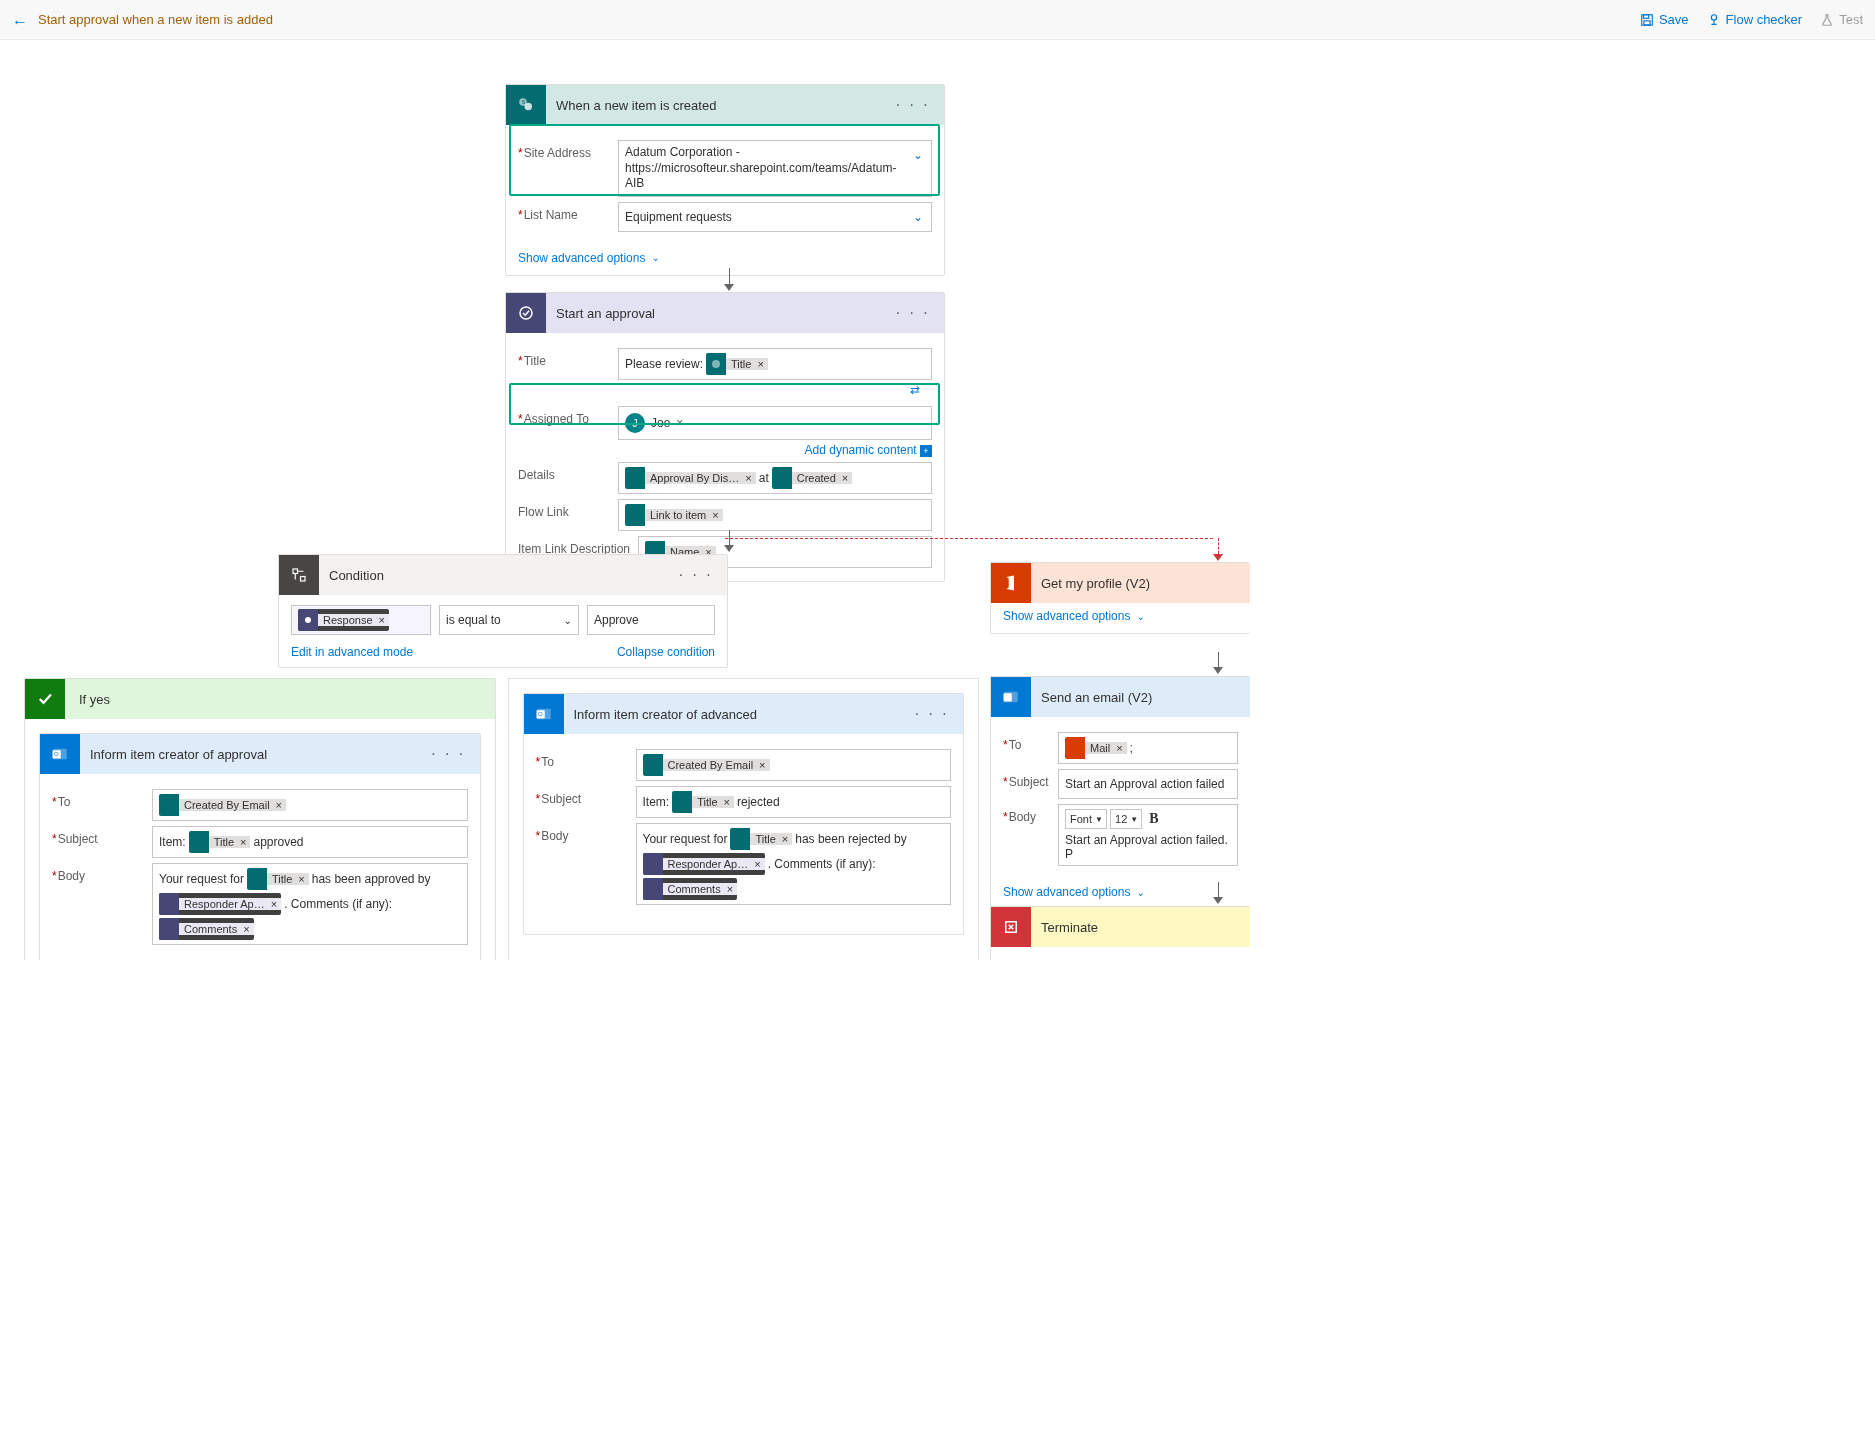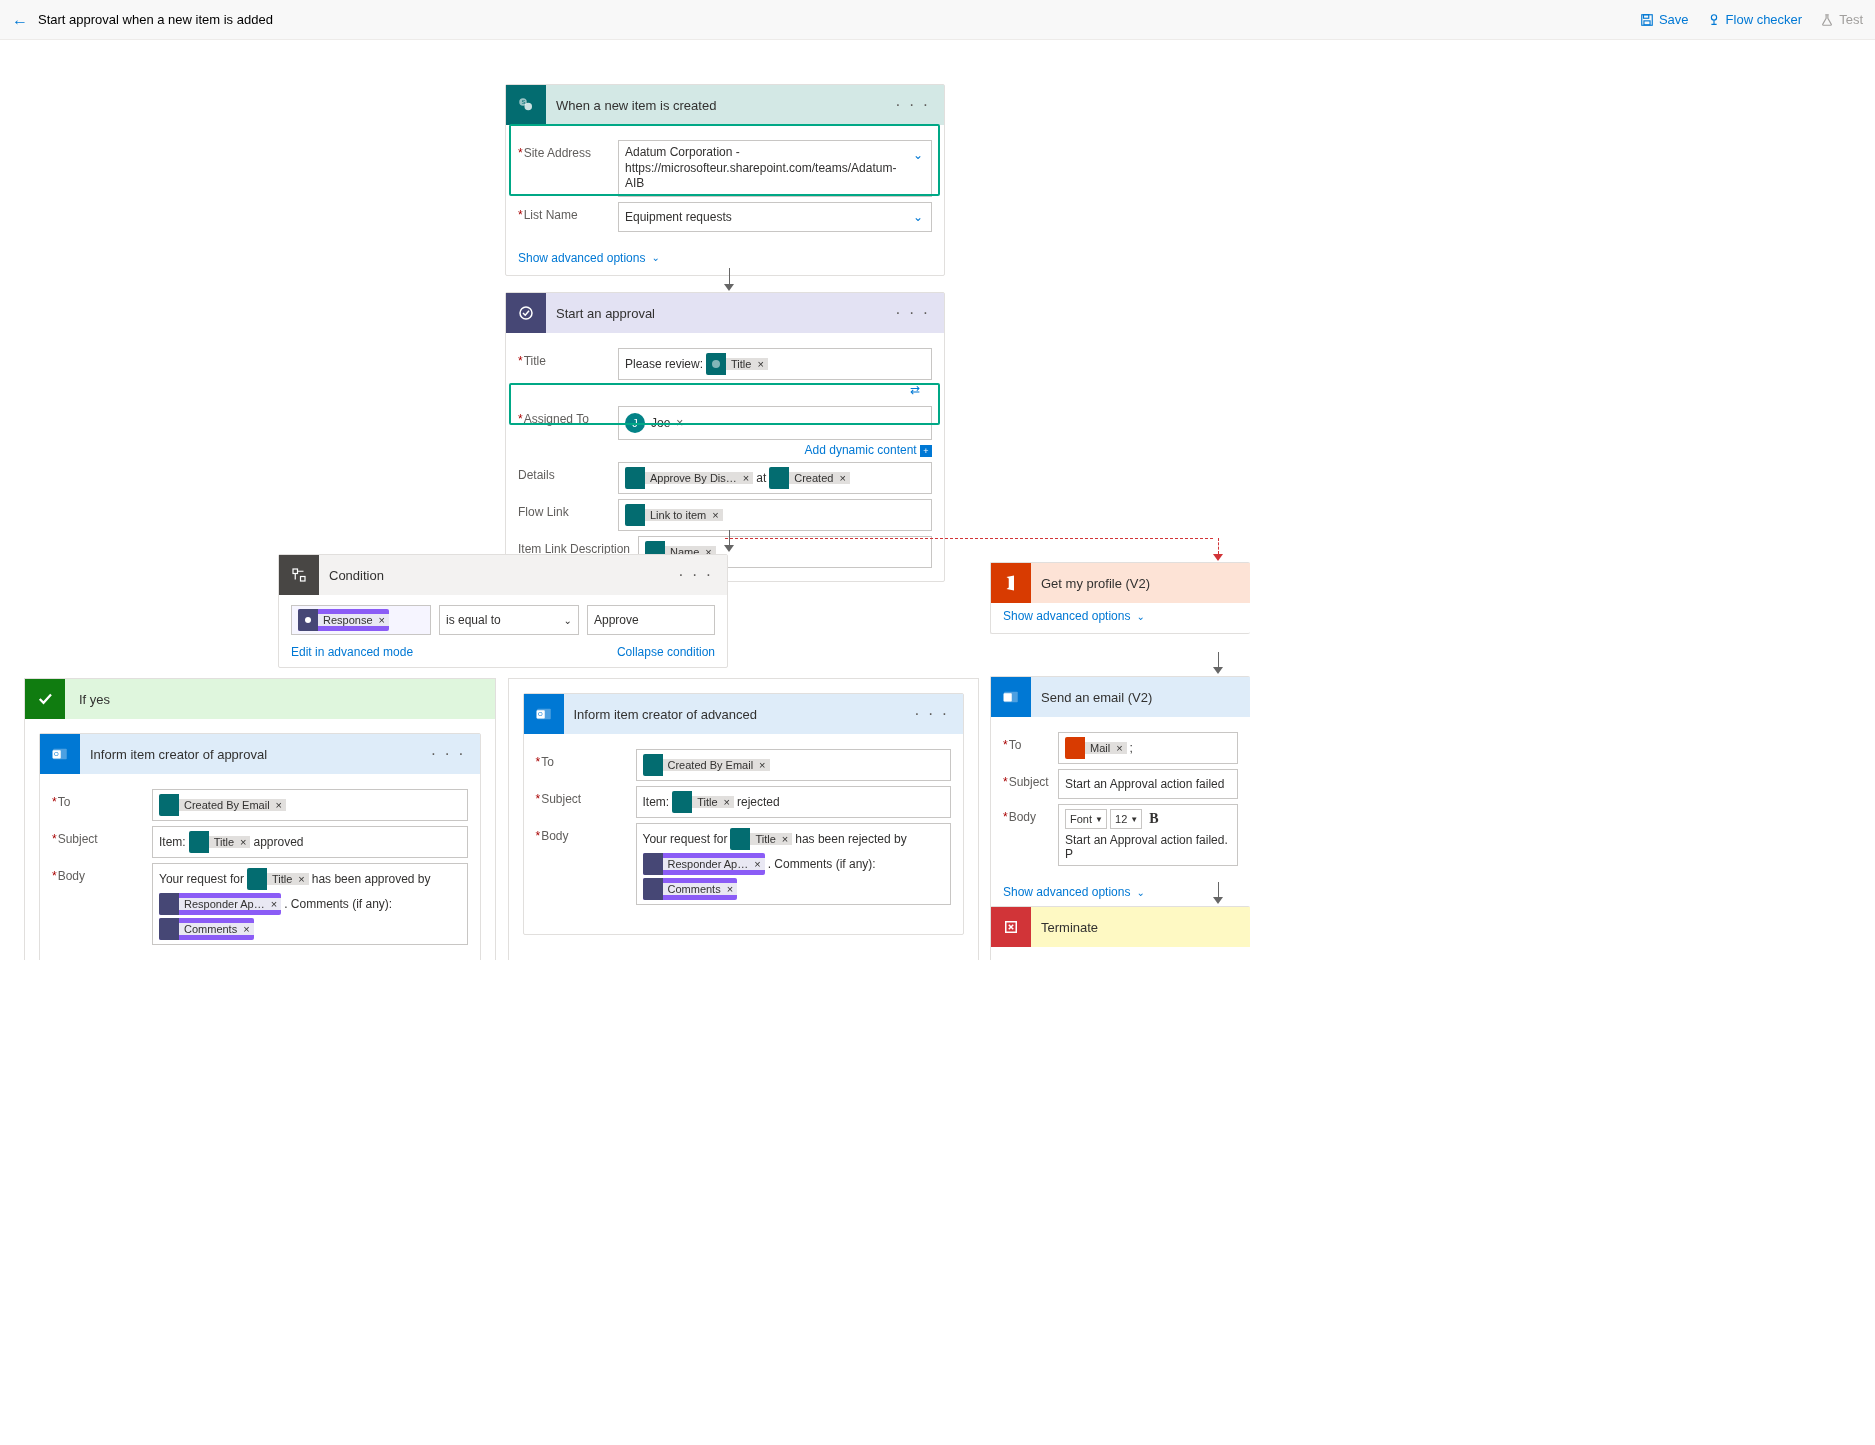--- a/index.html
+++ b/index.html
@@ -8,7 +8,7 @@
 
 .topbar { display: flex; align-items: center; height: 40px; border-bottom: 1px solid #edebe9; padding: 0 12px; background:#f8f8f8;}
 .topbar .back { color:#0078d4; font-size:16px; margin-right:10px; cursor:pointer;}
-.topbar .title { flex:0 0 auto; color:#000000;}
+.topbar .title { flex:0 0 auto; color:#a16207;}
 .topbar .spacer{flex:1;}
 .topbar .act{ display:flex; align-items:center; color:#0078d4; margin-left:18px; cursor:pointer; font-size:13px;}
 .topbar .act.disabled{color:#a19f9d;}

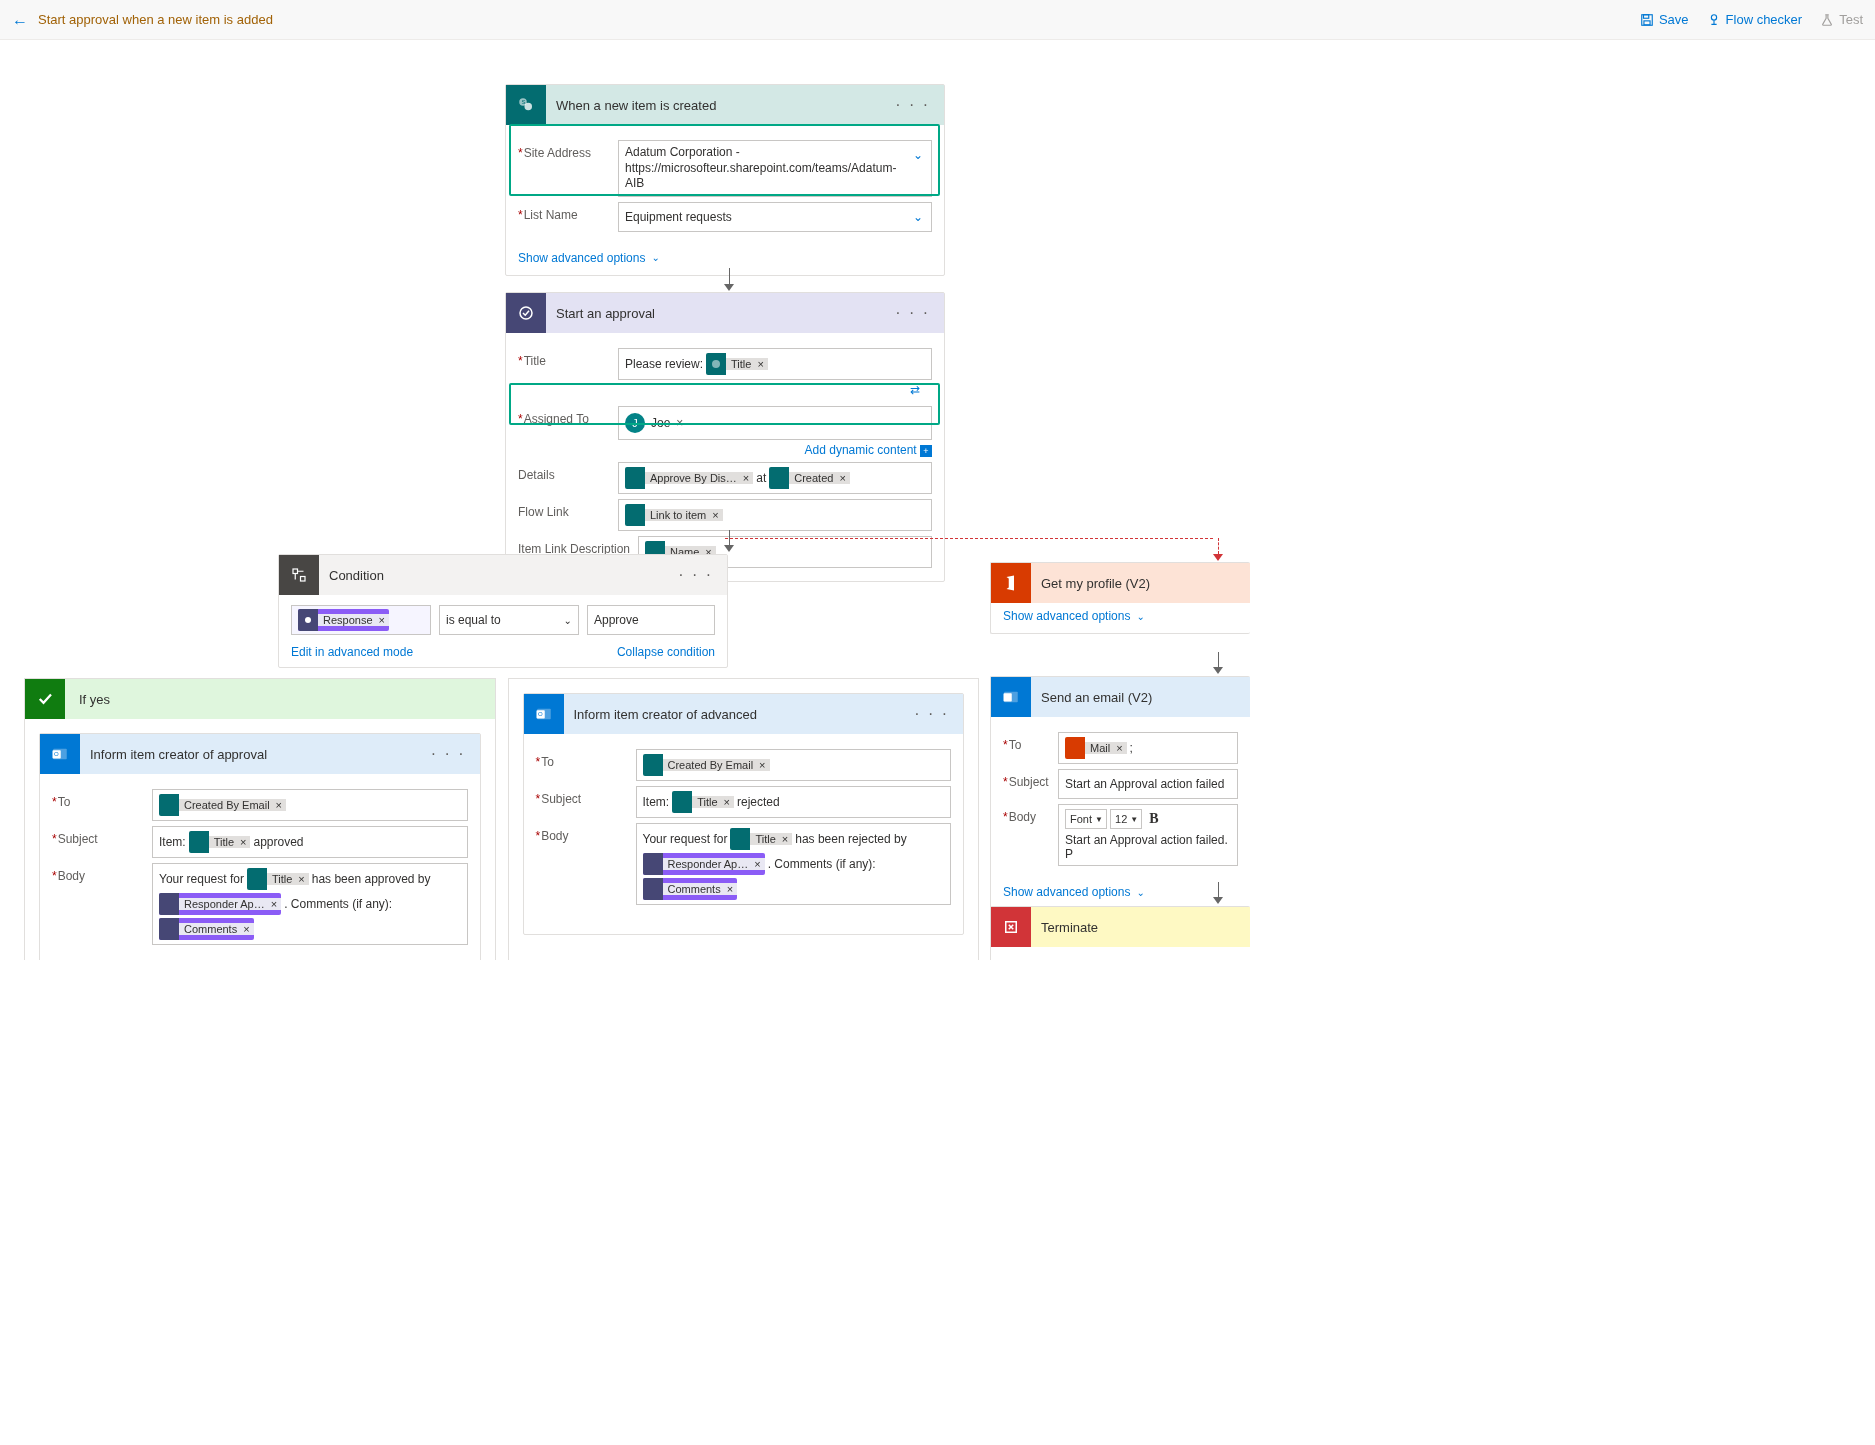--- a/index.html
+++ b/index.html
@@ -217,7 +217,7 @@
             <div class="inputlike">
           <span class="tok sp">
                 <span class="ti"></span>
-                <span class="tl">Approve By Dis…</span>
+                <span class="tl">Approval By Dis…</span>
                 <span class="tx">×</span>
               </span>
           <span>at</span>

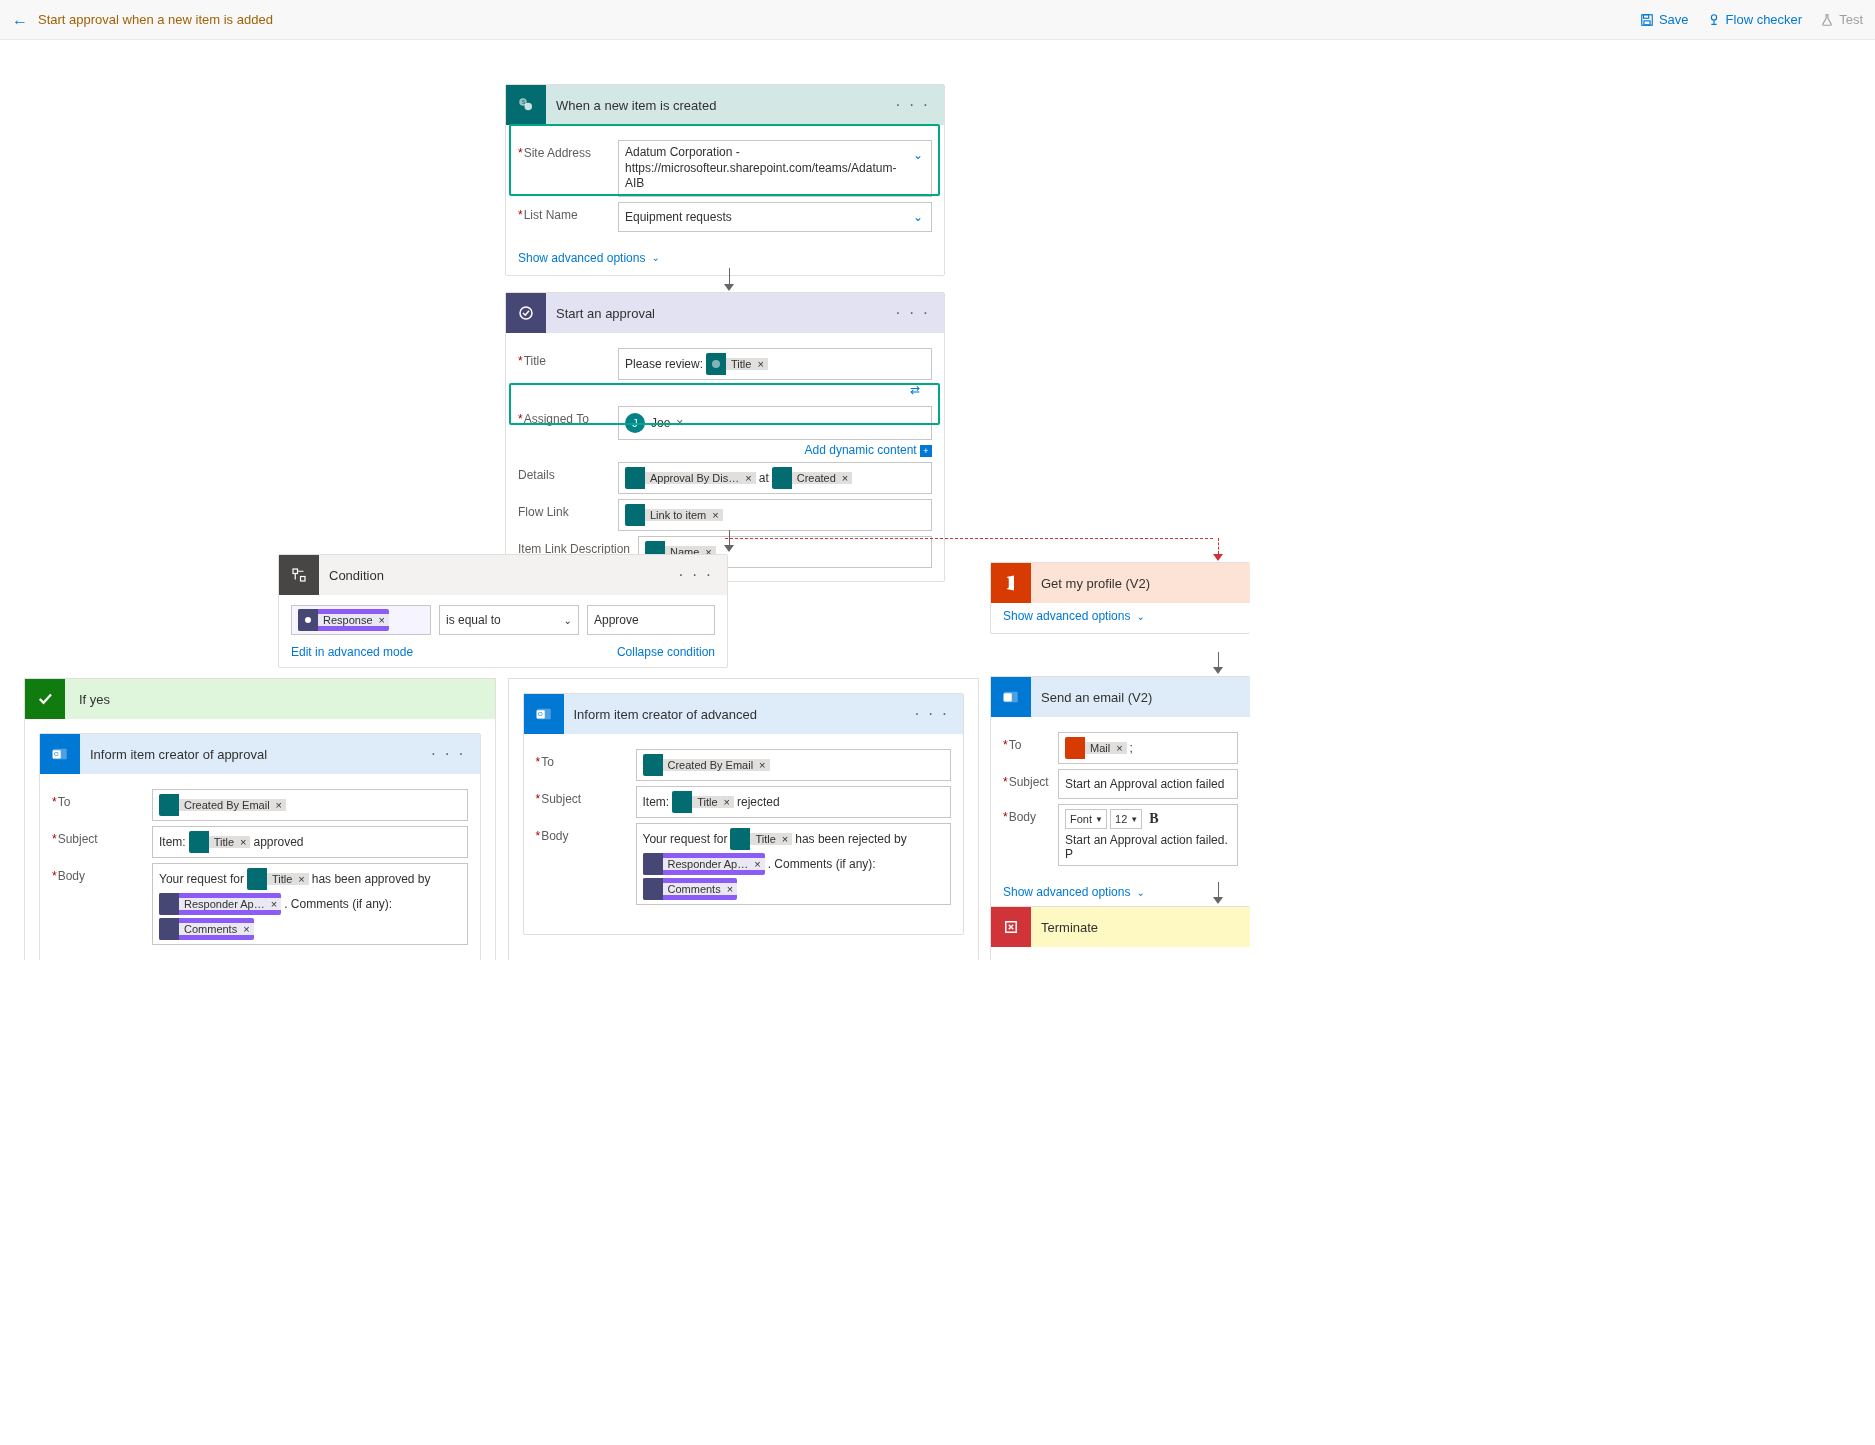--- a/index.html
+++ b/index.html
@@ -42,7 +42,7 @@
 .tok.sp .ti{ background:#036c70;}
 .tok.ap .ti{ background:#464775;}
 .tok.o365 .ti{ background:#d83b01;}
-.tok.purp{ background:#8b5cf6;}
+.tok.purp{ background:#404040;}
 .tok.purp .tl,.tok.purp .tx{background:#e9e8f3;}
 .persona{ display:inline-flex; align-items:center; height:24px; font-size:12px;}
 .persona .av{ width:20px; height:20px; border-radius:50%; background:#038387; color:#fff; display:flex; align-items:center; justify-content:center; font-size:11px; margin-right:6px;}

